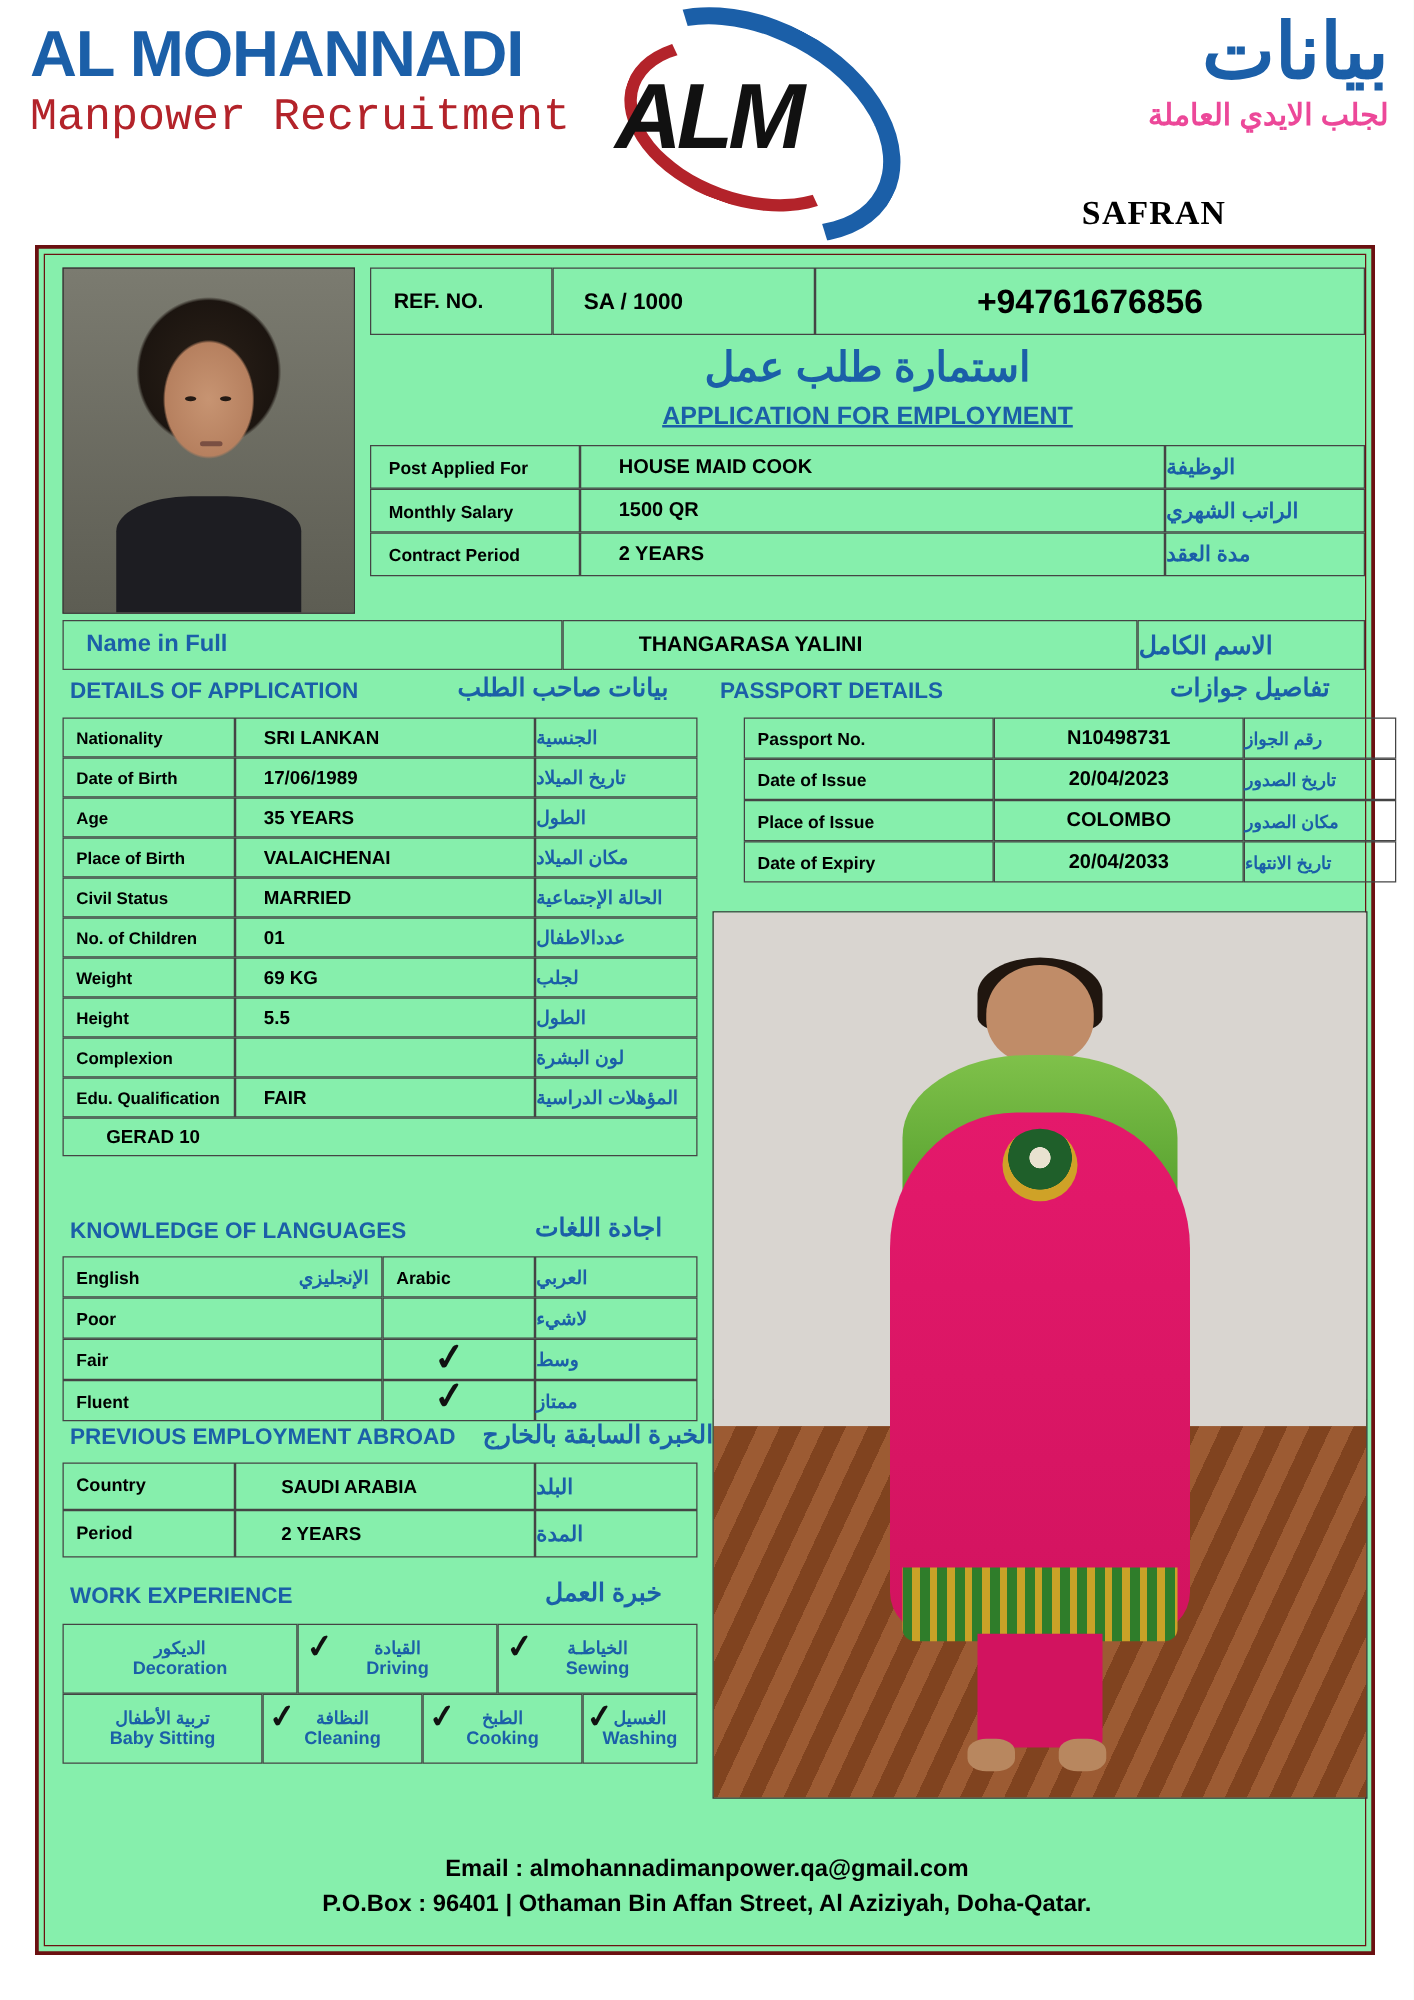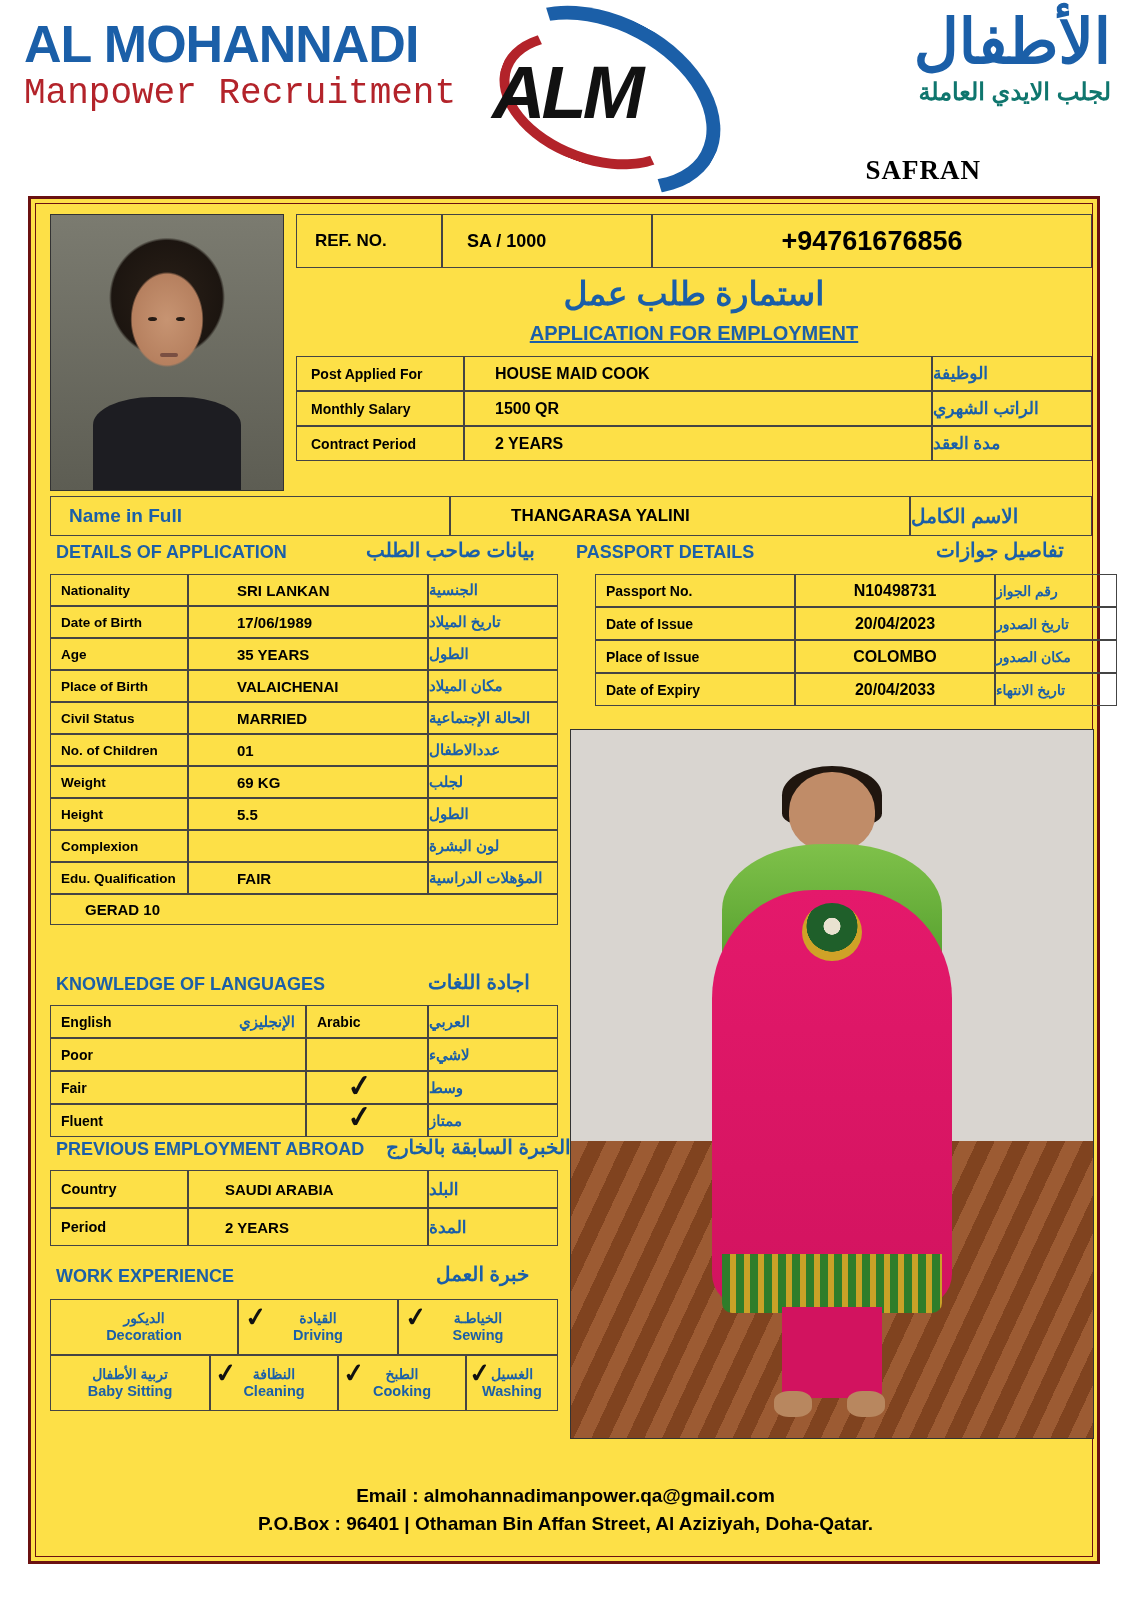--- a/index.html
+++ b/index.html
@@ -400,7 +400,7 @@
   </div>
 
   <div class="brand-ar">
-    <div class="brand-ar-main">الأطفال</div>
+    <div class="brand-ar-main">بيانات</div>
     <div class="brand-ar-sub">لجلب الايدي العاملة</div>
   </div>
 

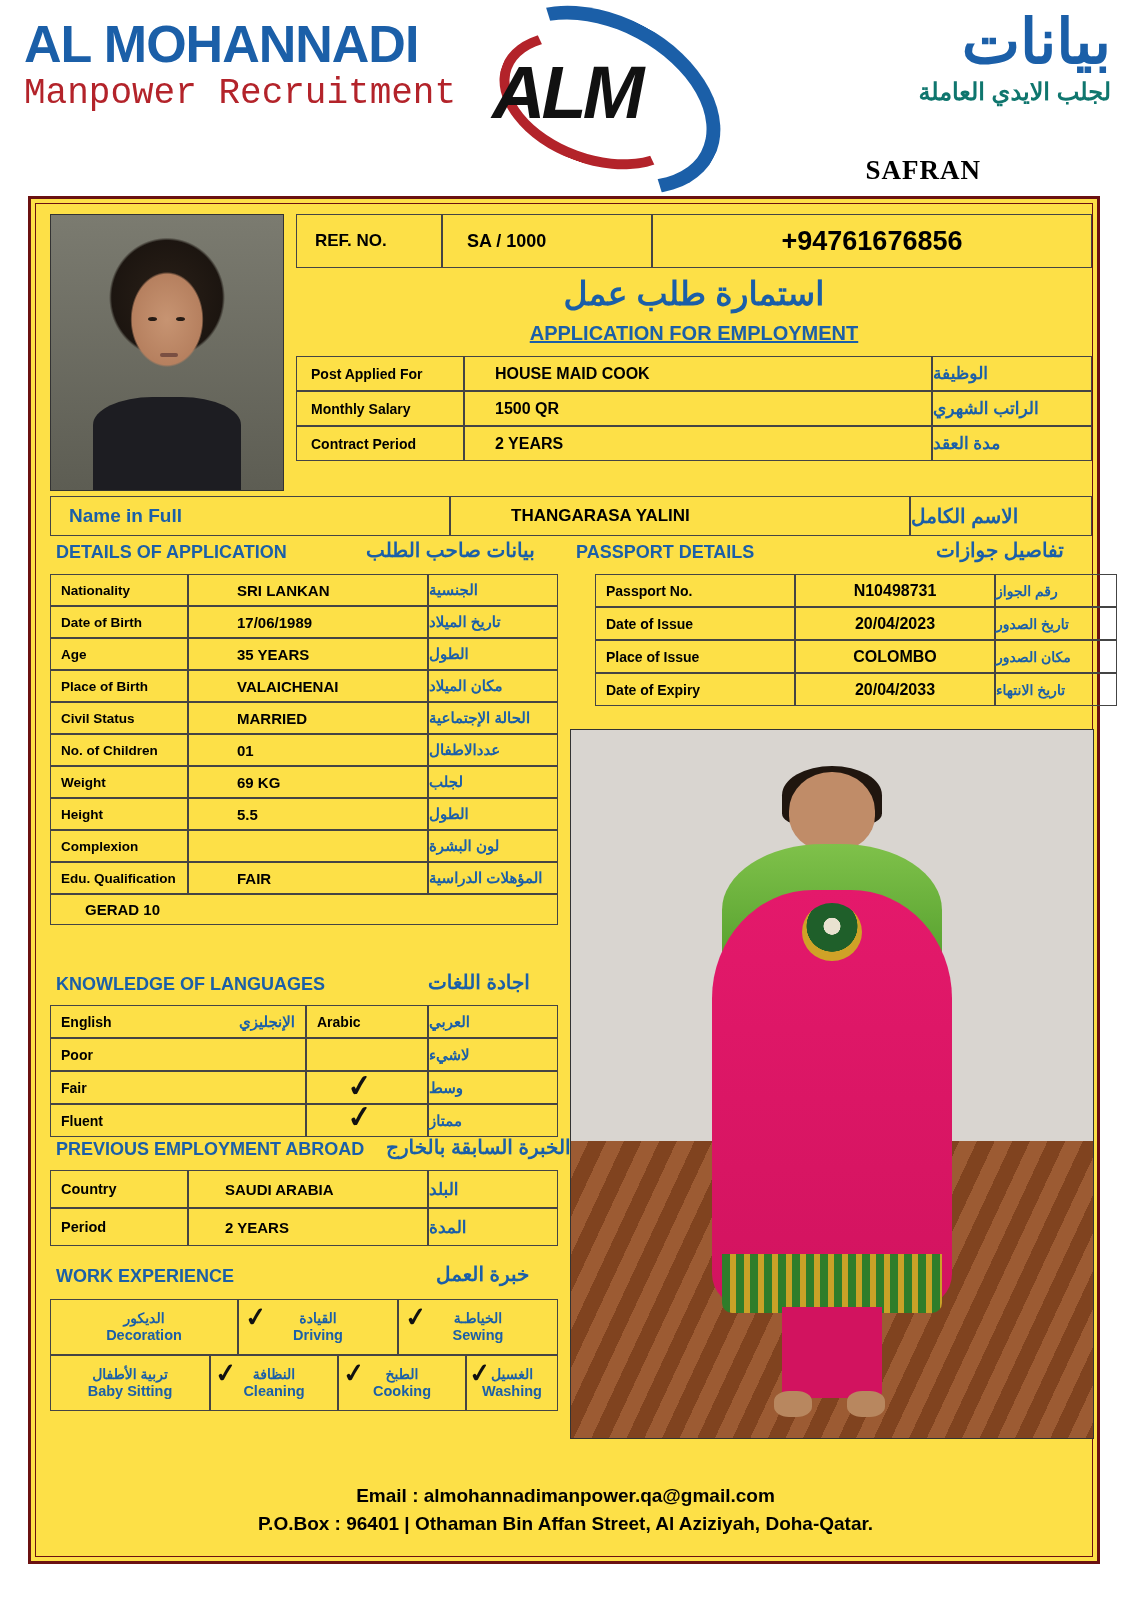--- a/index.html
+++ b/index.html
@@ -101,7 +101,7 @@
   }
   .brand-ar-sub {
     font-size: 24px;
-    color: #0f766e;
+    color: #ec4899;
     font-weight: bold;
     margin-top: 2px;
   }

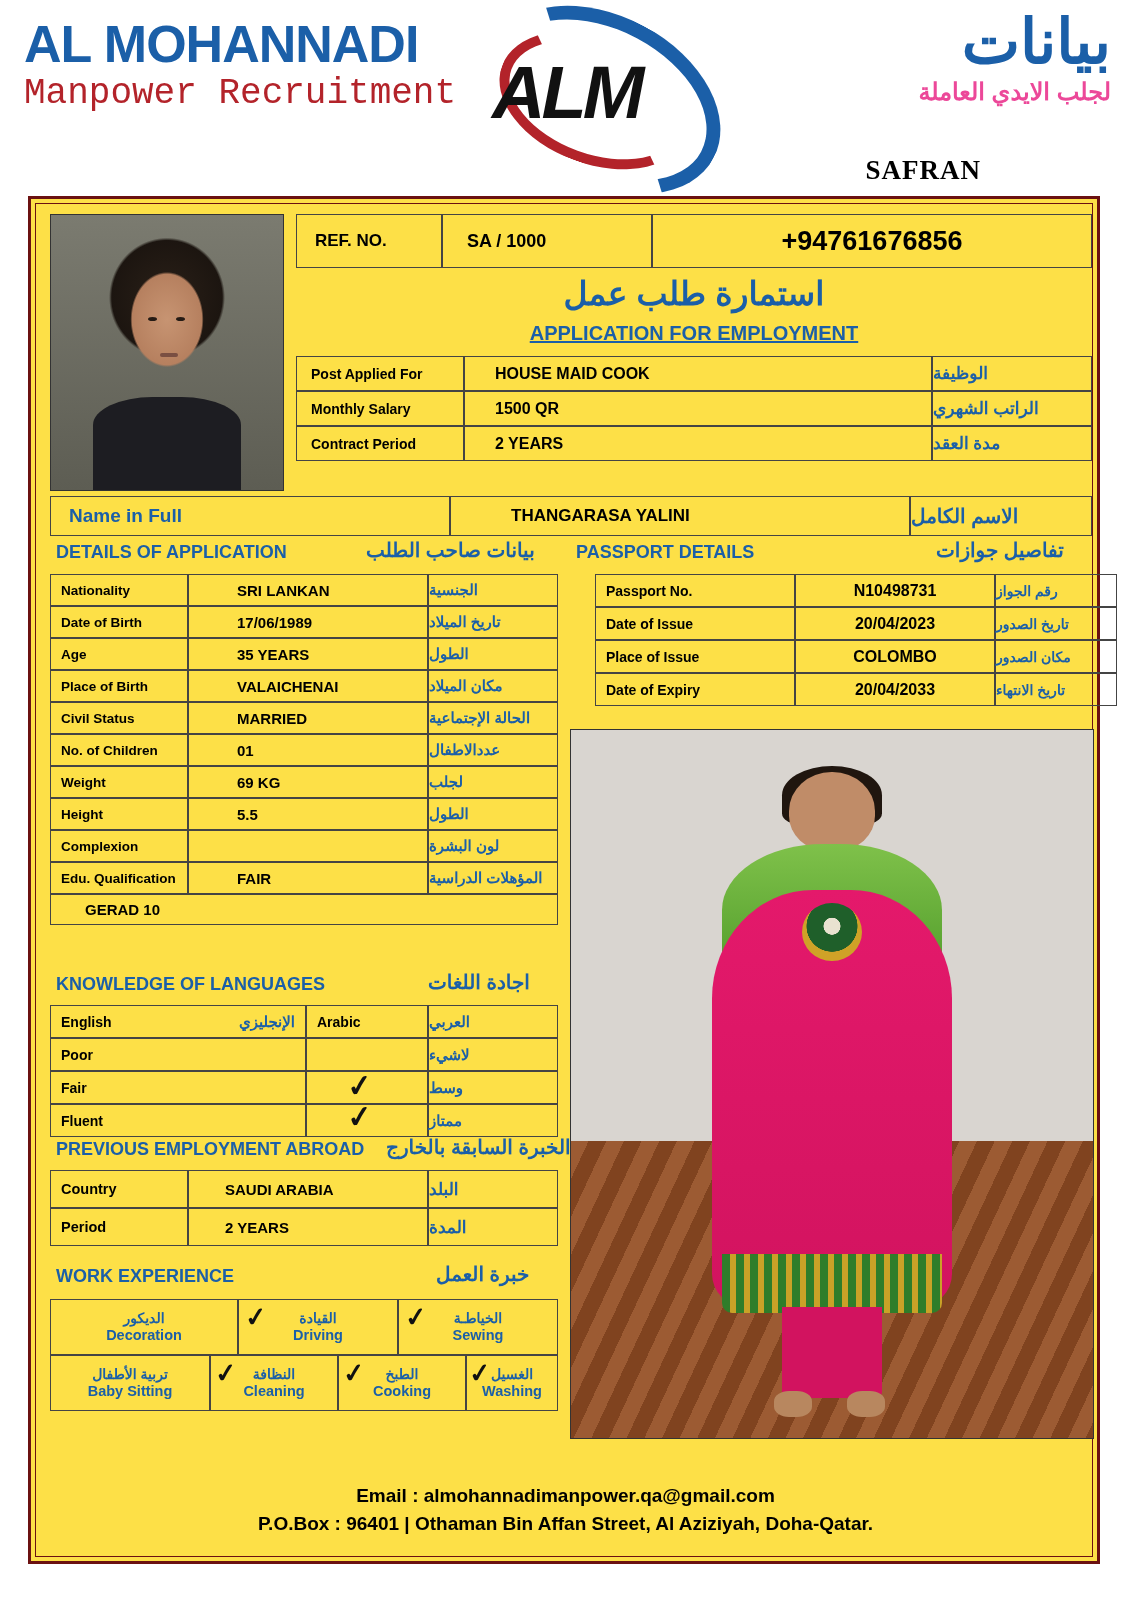--- a/index.html
+++ b/index.html
@@ -124,7 +124,7 @@
     height: 1368px;
     border: 3px solid #6b1111;
     box-sizing: border-box;
-    background: #fde047;
+    background: #86efac;
   }
   .form-inner {
     position: absolute;

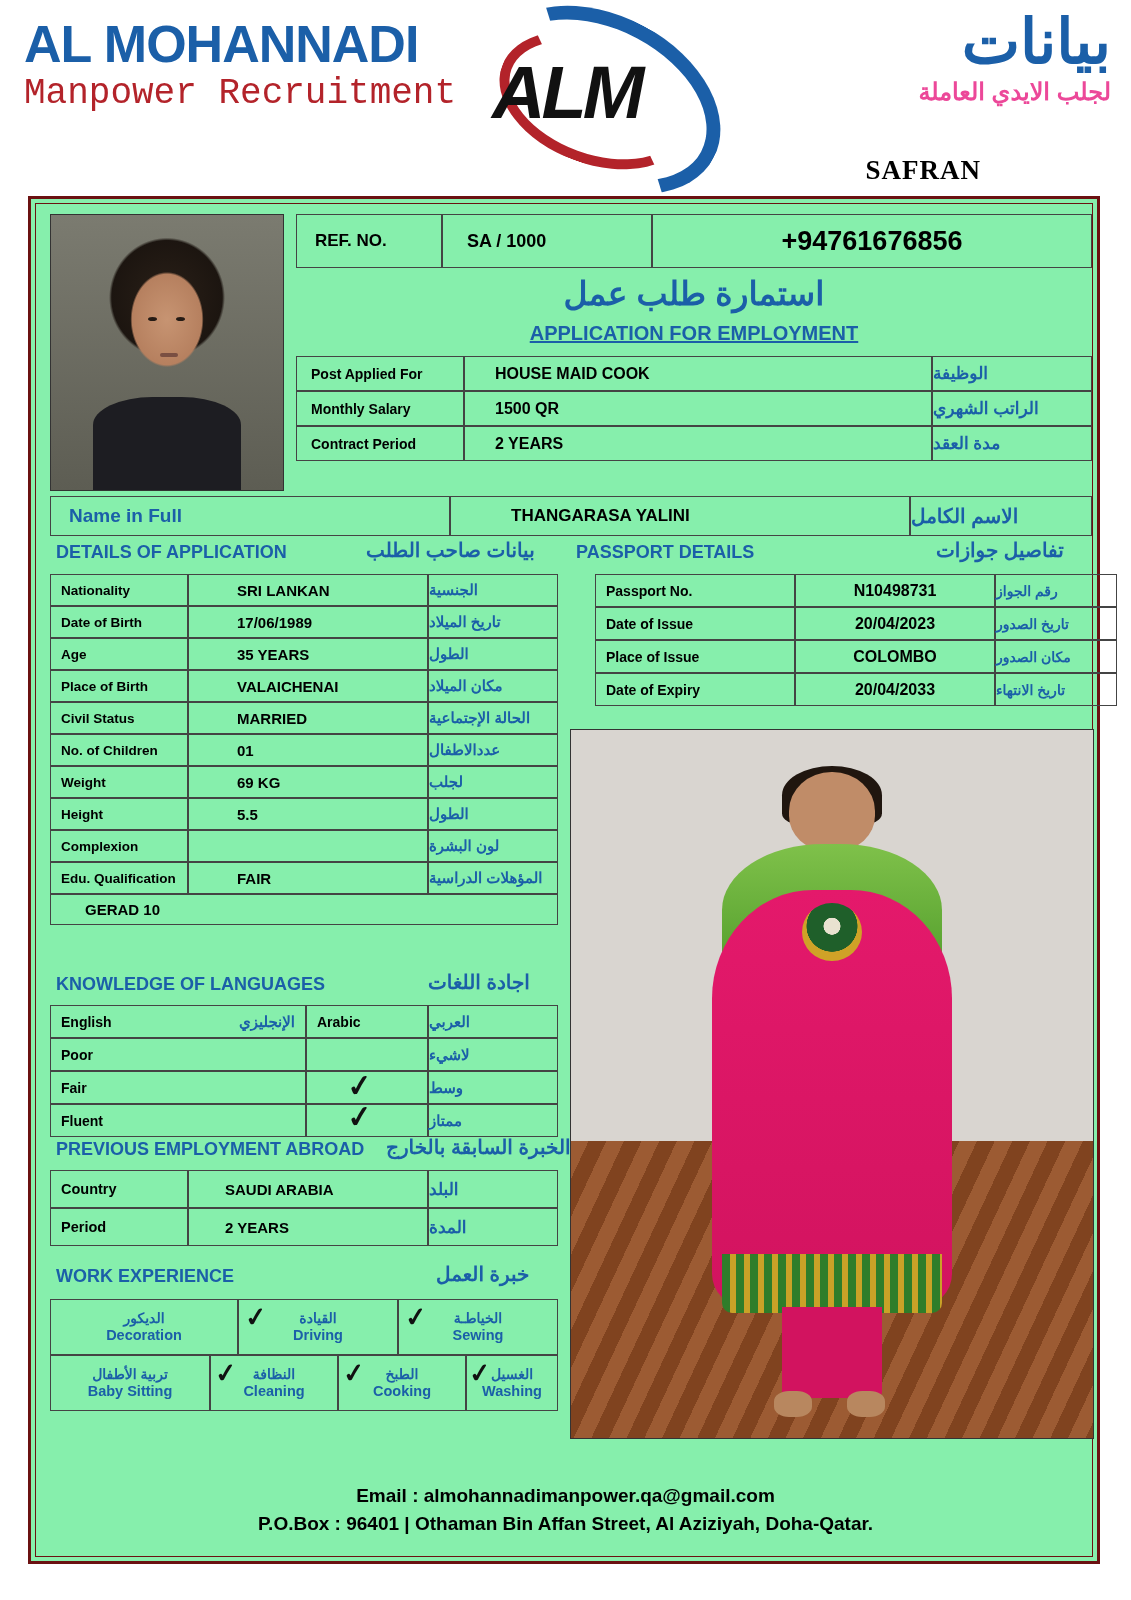--- a/index.html
+++ b/index.html
@@ -239,7 +239,7 @@
   }
   .d-row .val {
     position:absolute; left:138px; top:0; width:240px; height:32px;
-    display:flex; align-items:center; padding-left:48px; font-size:15px; font-weight:bold;text-align:center;
+    display:flex; align-items:center; padding-left:22px; font-size:15px; font-weight:bold;text-align:center;
   }
   .d-row .ar {
     position:absolute; left:378px; top:0; width:130px; height:32px;

